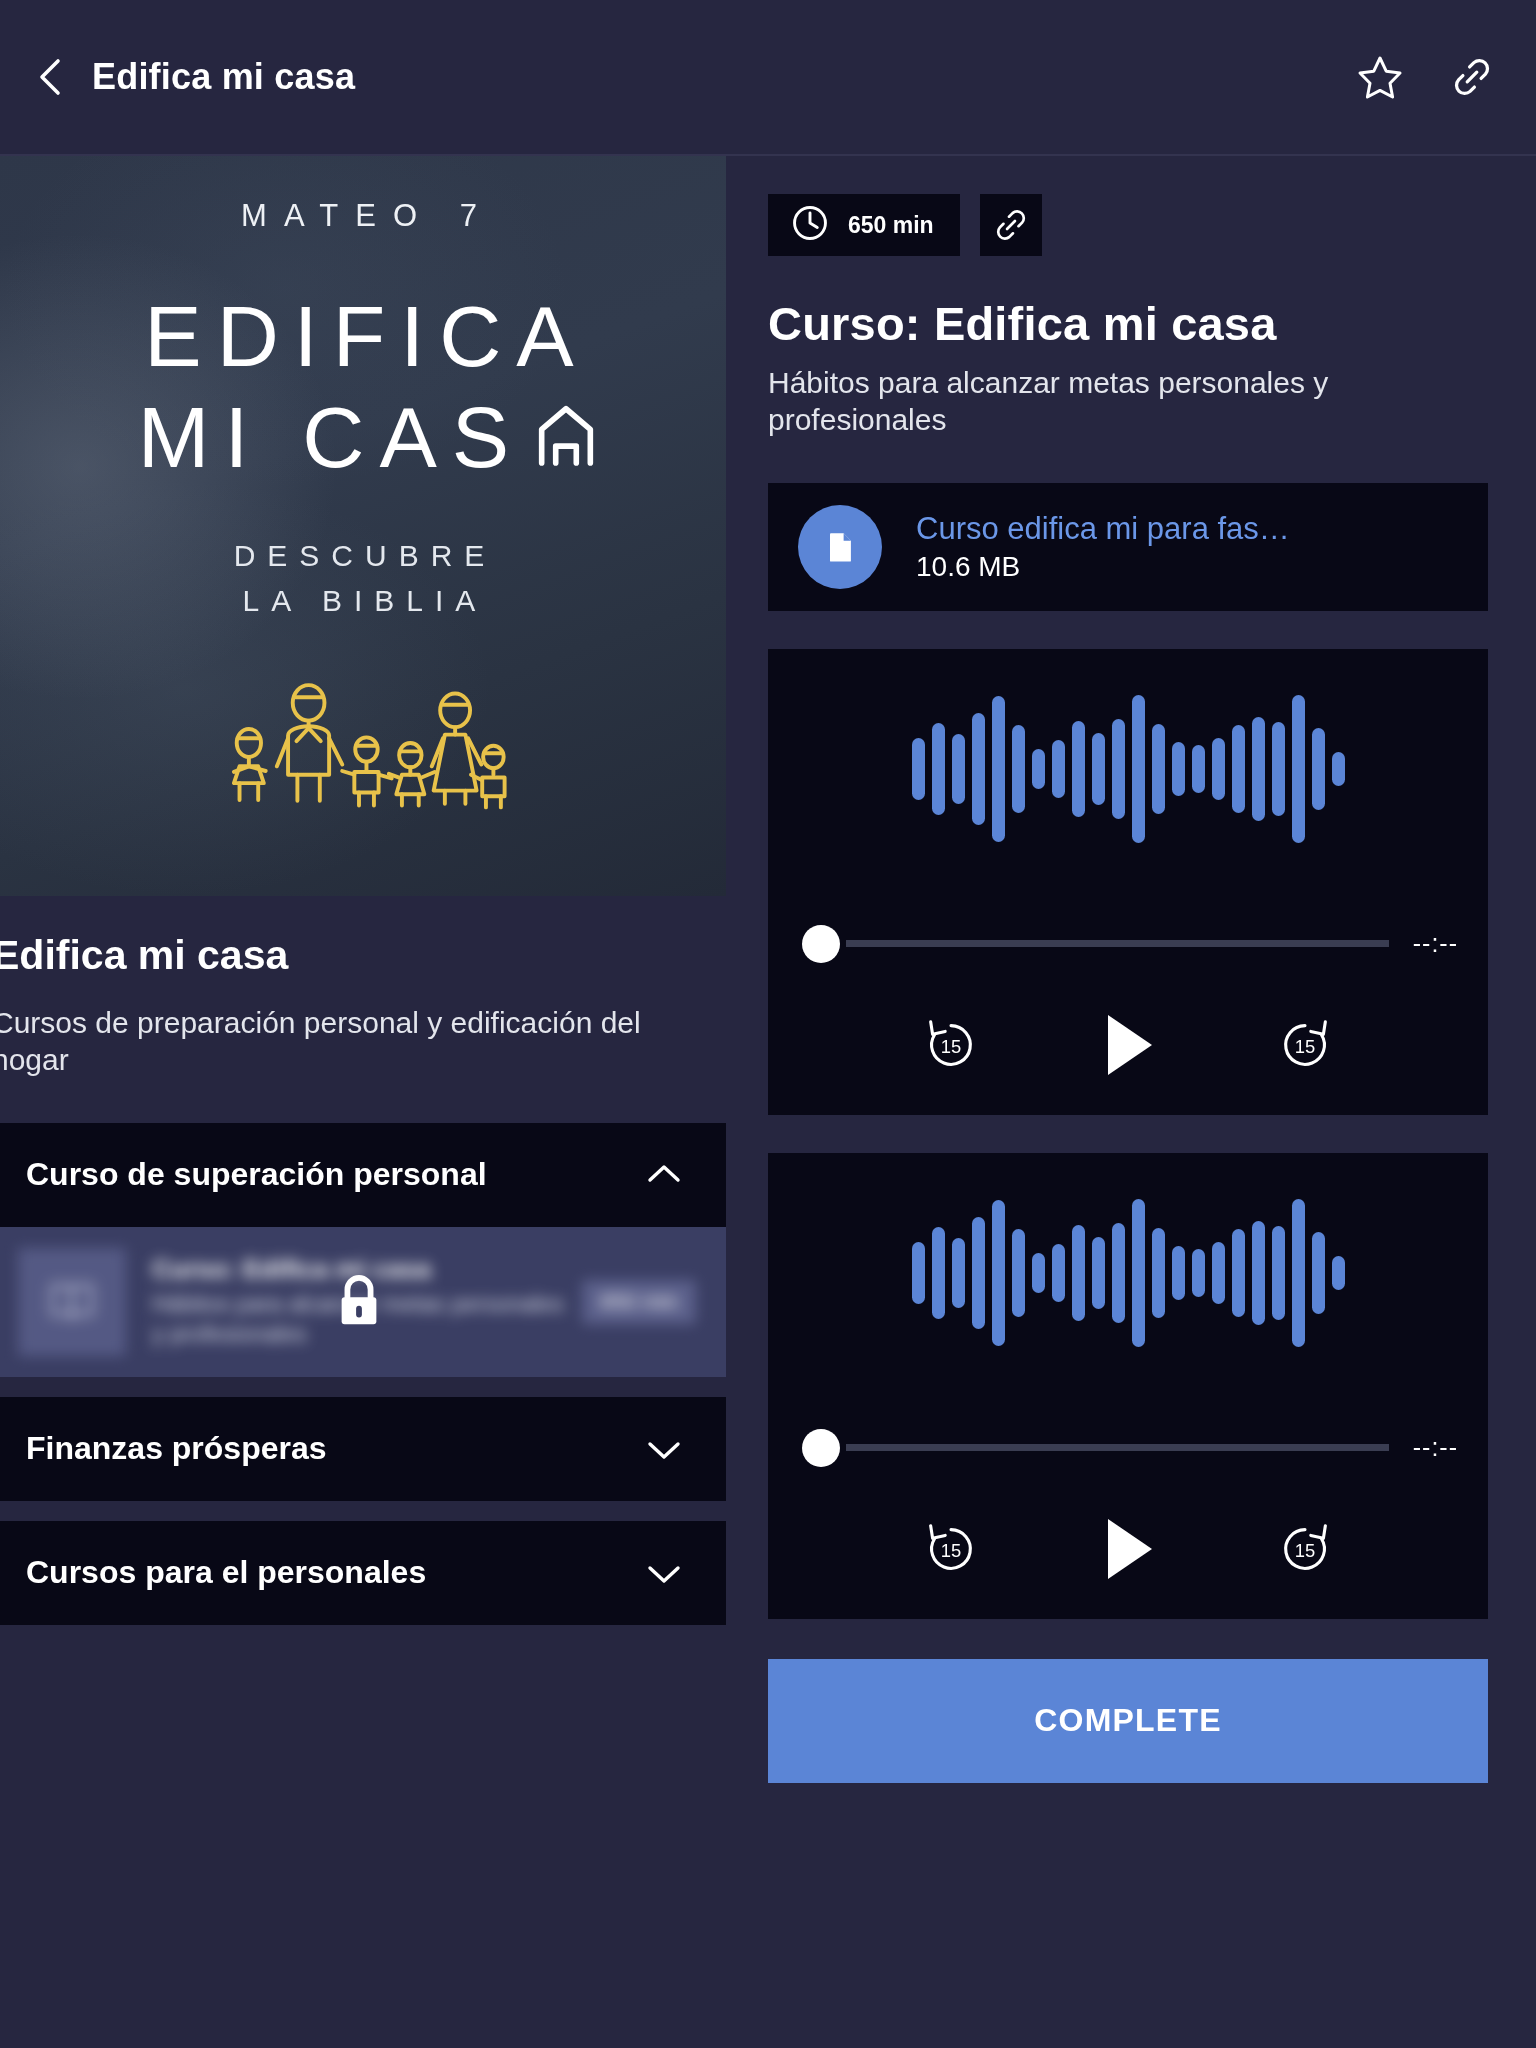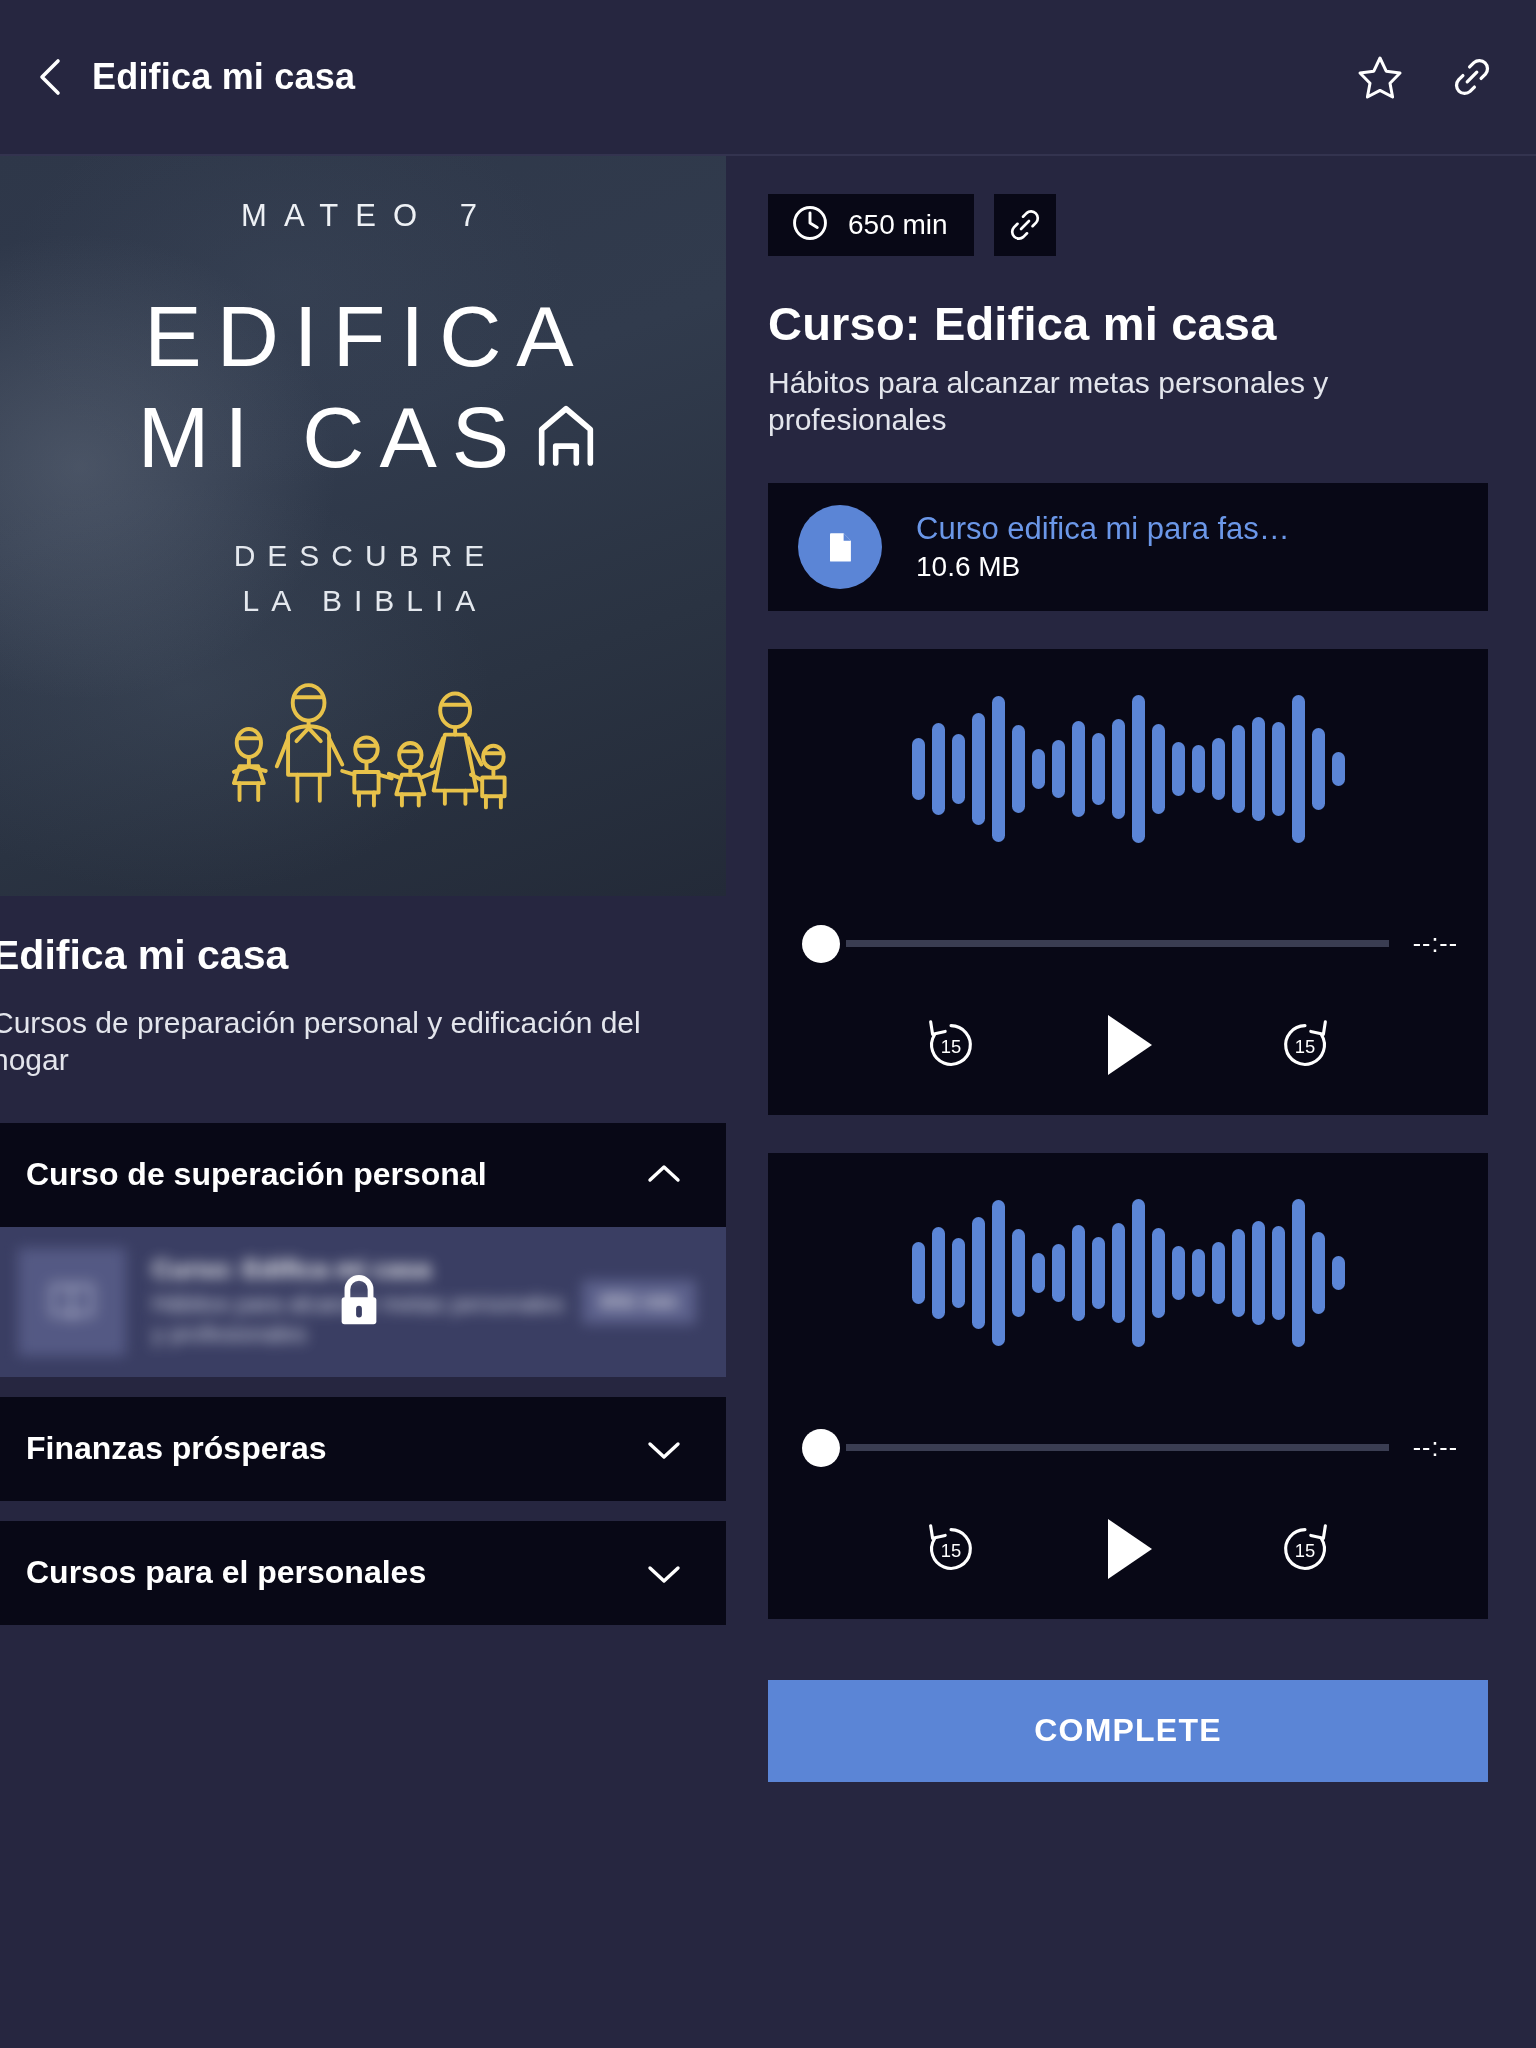--- a/index.html
+++ b/index.html
@@ -138,7 +138,7 @@
     display: flex; align-items: center; gap: 18px;
     padding: 0 26px 0 22px;
   }
-  .chip-duration-text { color: #ffffff; font-size: 28px; font-weight: 400; }
+  .chip-duration-text { color: #ffffff; font-size: 23px; font-weight: 700; }
   .chip-link {
     background: #080816; width: 62px; height: 62px;
     display: flex; align-items: center; justify-content: center;

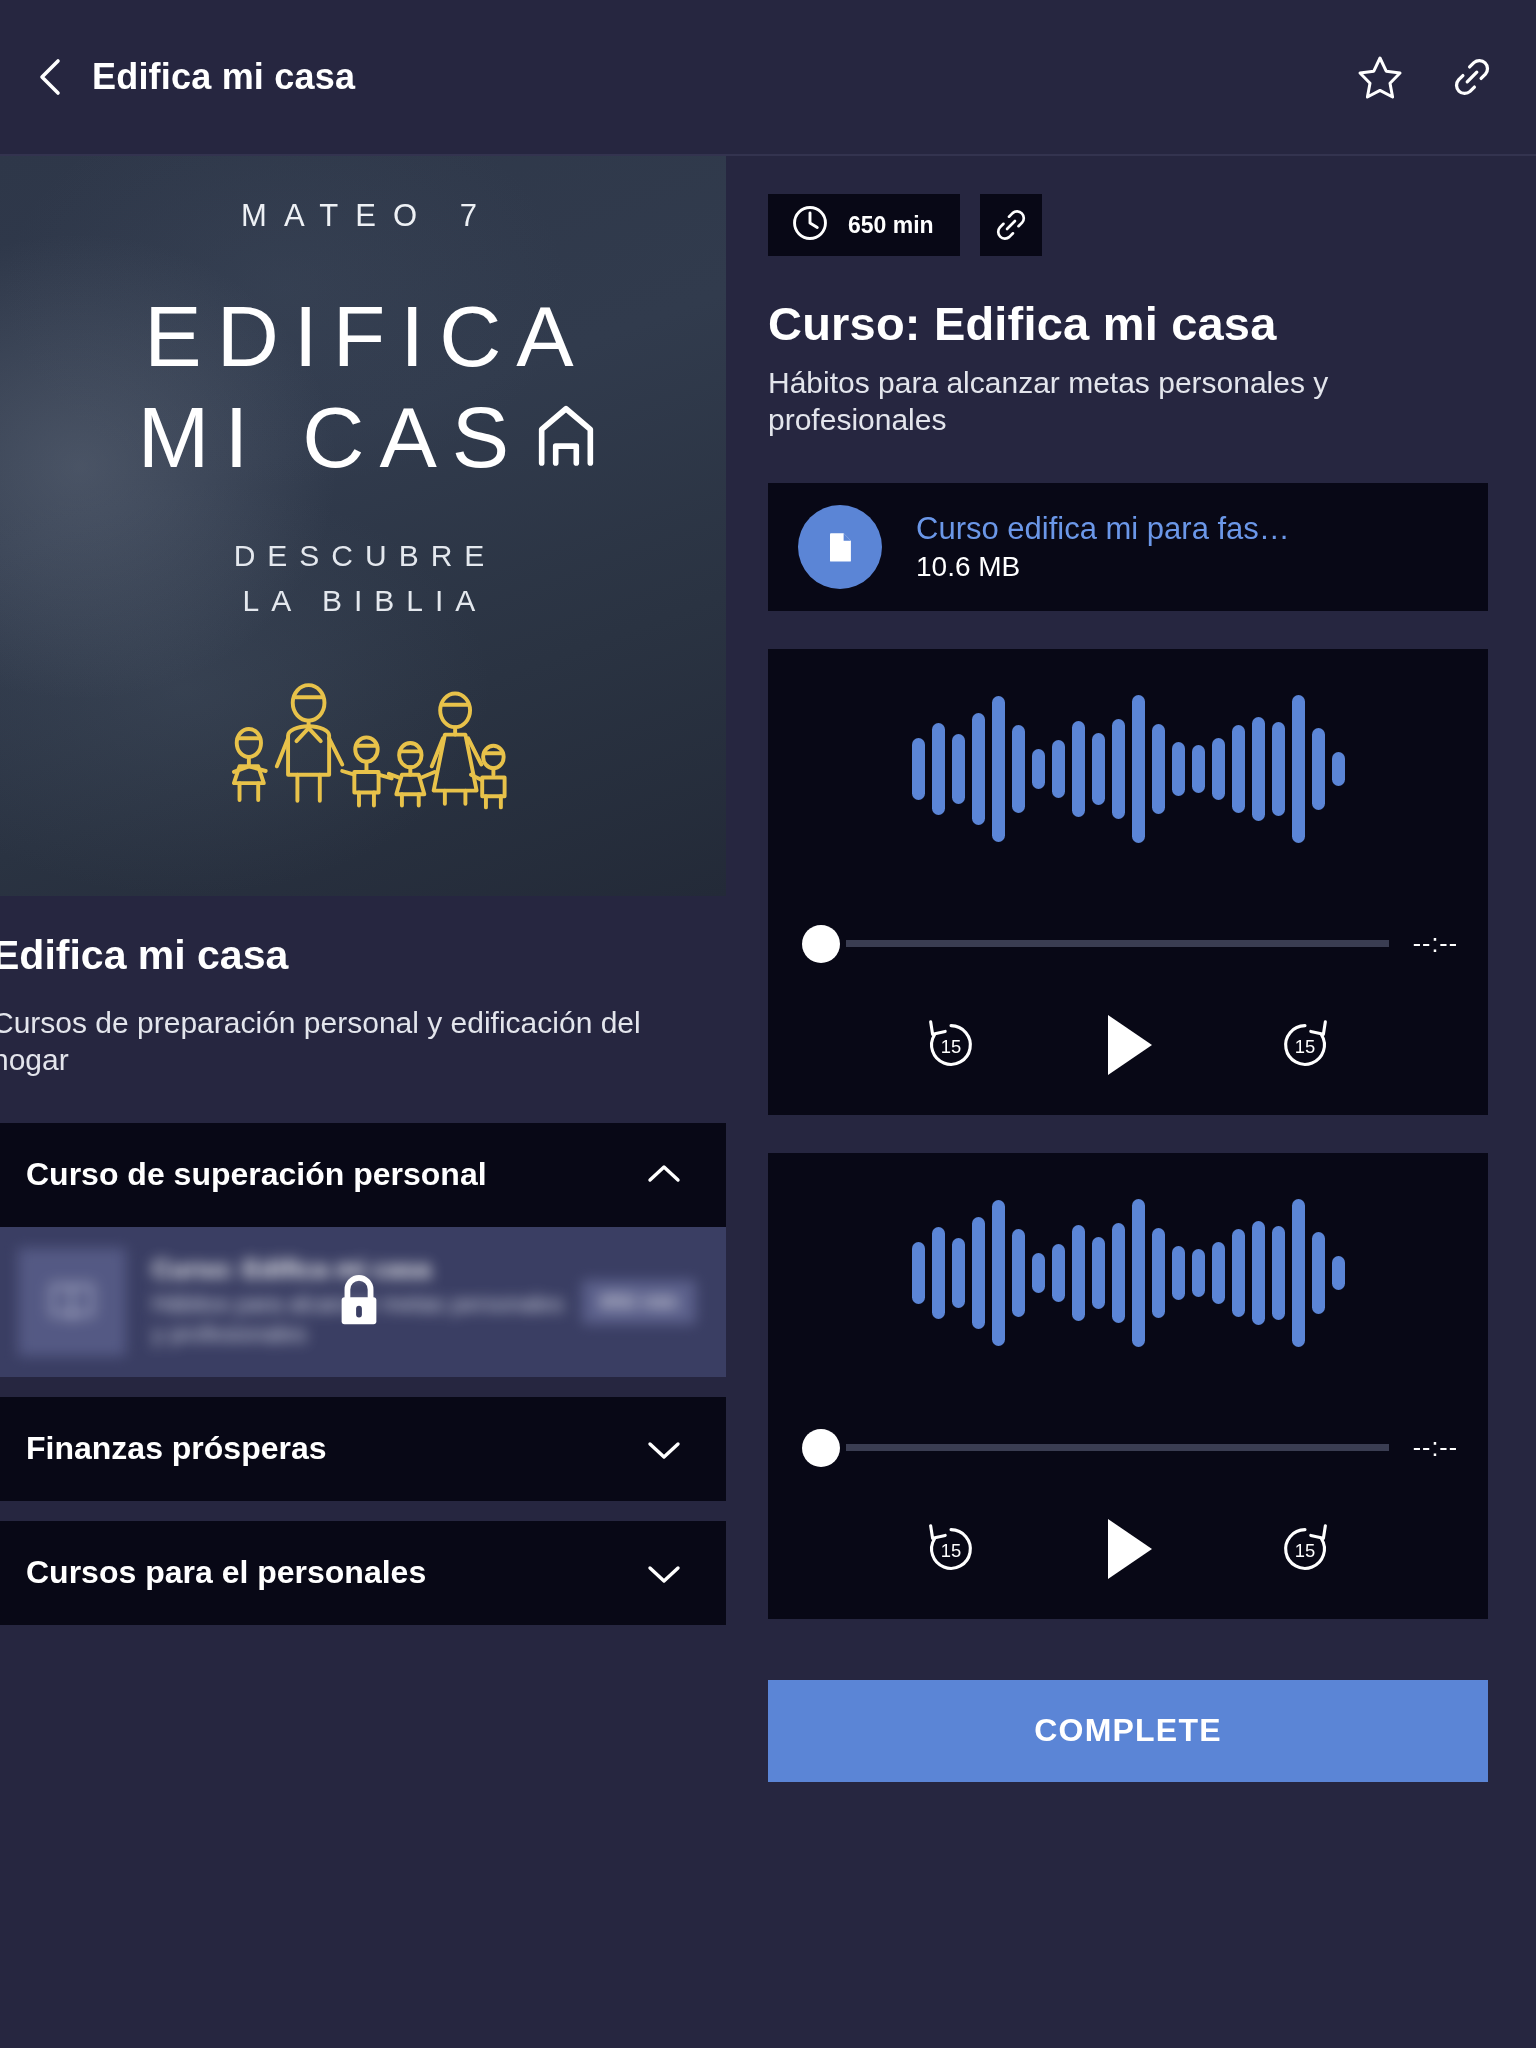--- a/index.html
+++ b/index.html
@@ -201,7 +201,7 @@
 
   
   .complete-btn {
-    margin-top: 61px; height: 102px; width: 100%;
+    margin-top: 40px; height: 124px; width: 100%;
     background: #5b85d6; color: #ffffff;
     display: flex; align-items: center; justify-content: center;
     font-size: 32px; font-weight: 700; letter-spacing: 1.2px;

